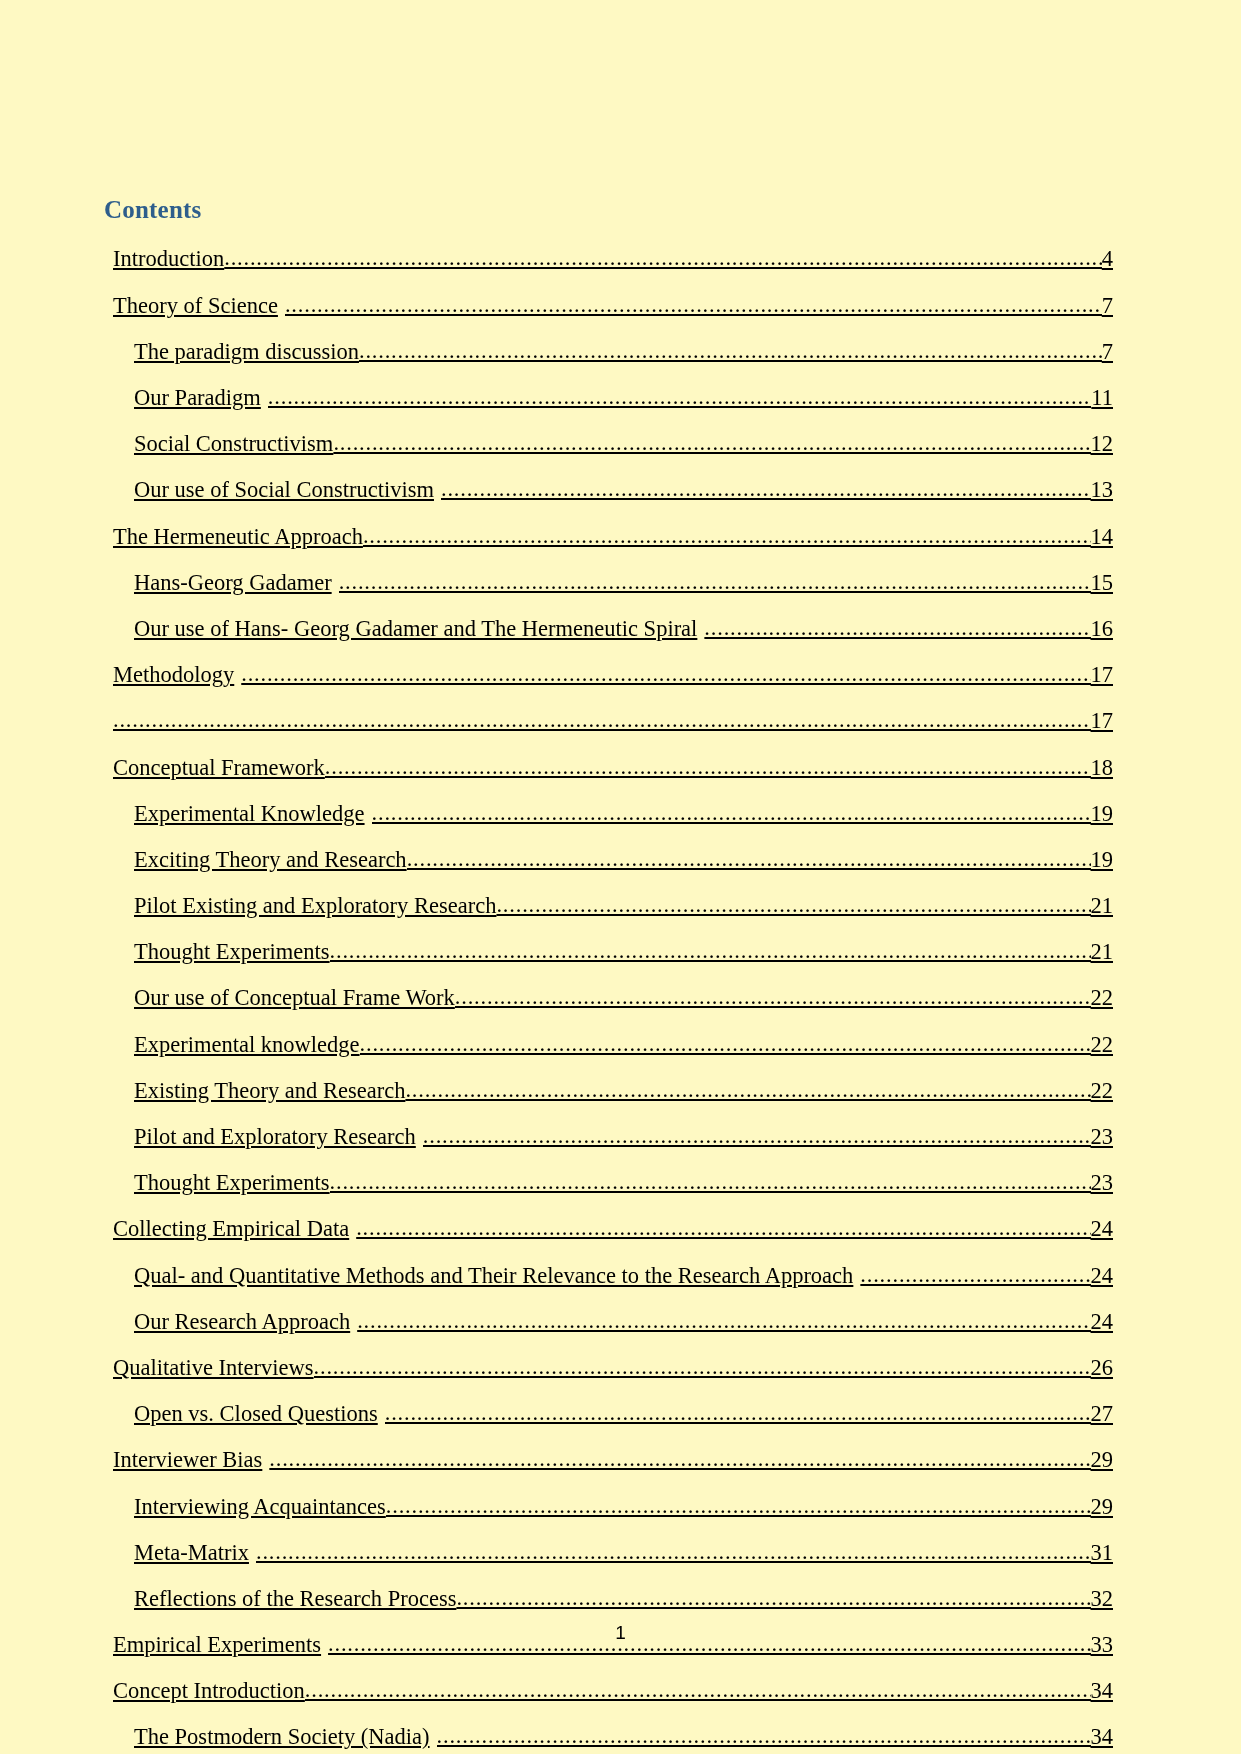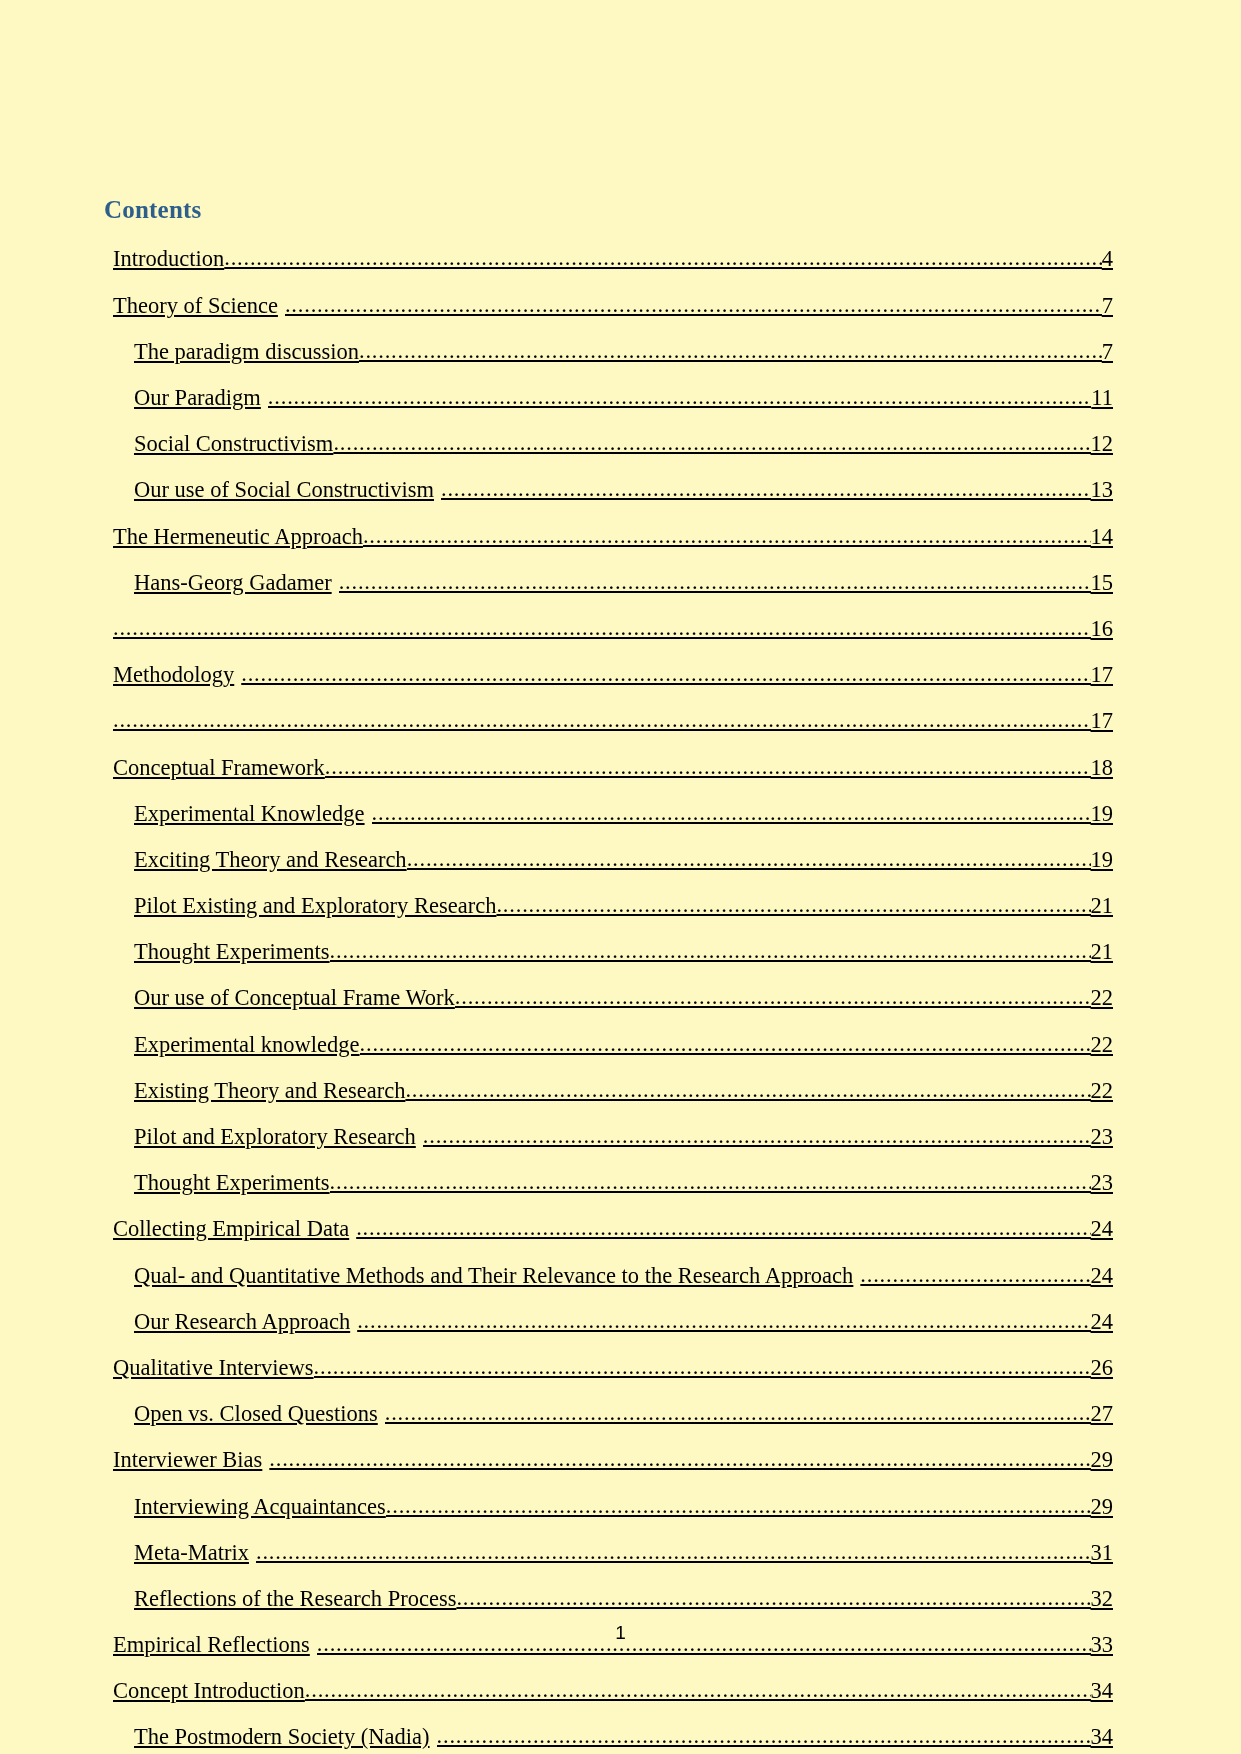--- a/index.html
+++ b/index.html
@@ -151,6 +151,7 @@
           <span class="toc-page">15</span>
         </li>
         <li class="toc-entry level-2 gap">
+          <span class="toc-title">Our use of Hans- Georg Gadamer and The Hermeneutic Spiral</span>
           <span class="toc-leader">...................................................................................................................................................................................</span>
           <span class="toc-page">16</span>
         </li>

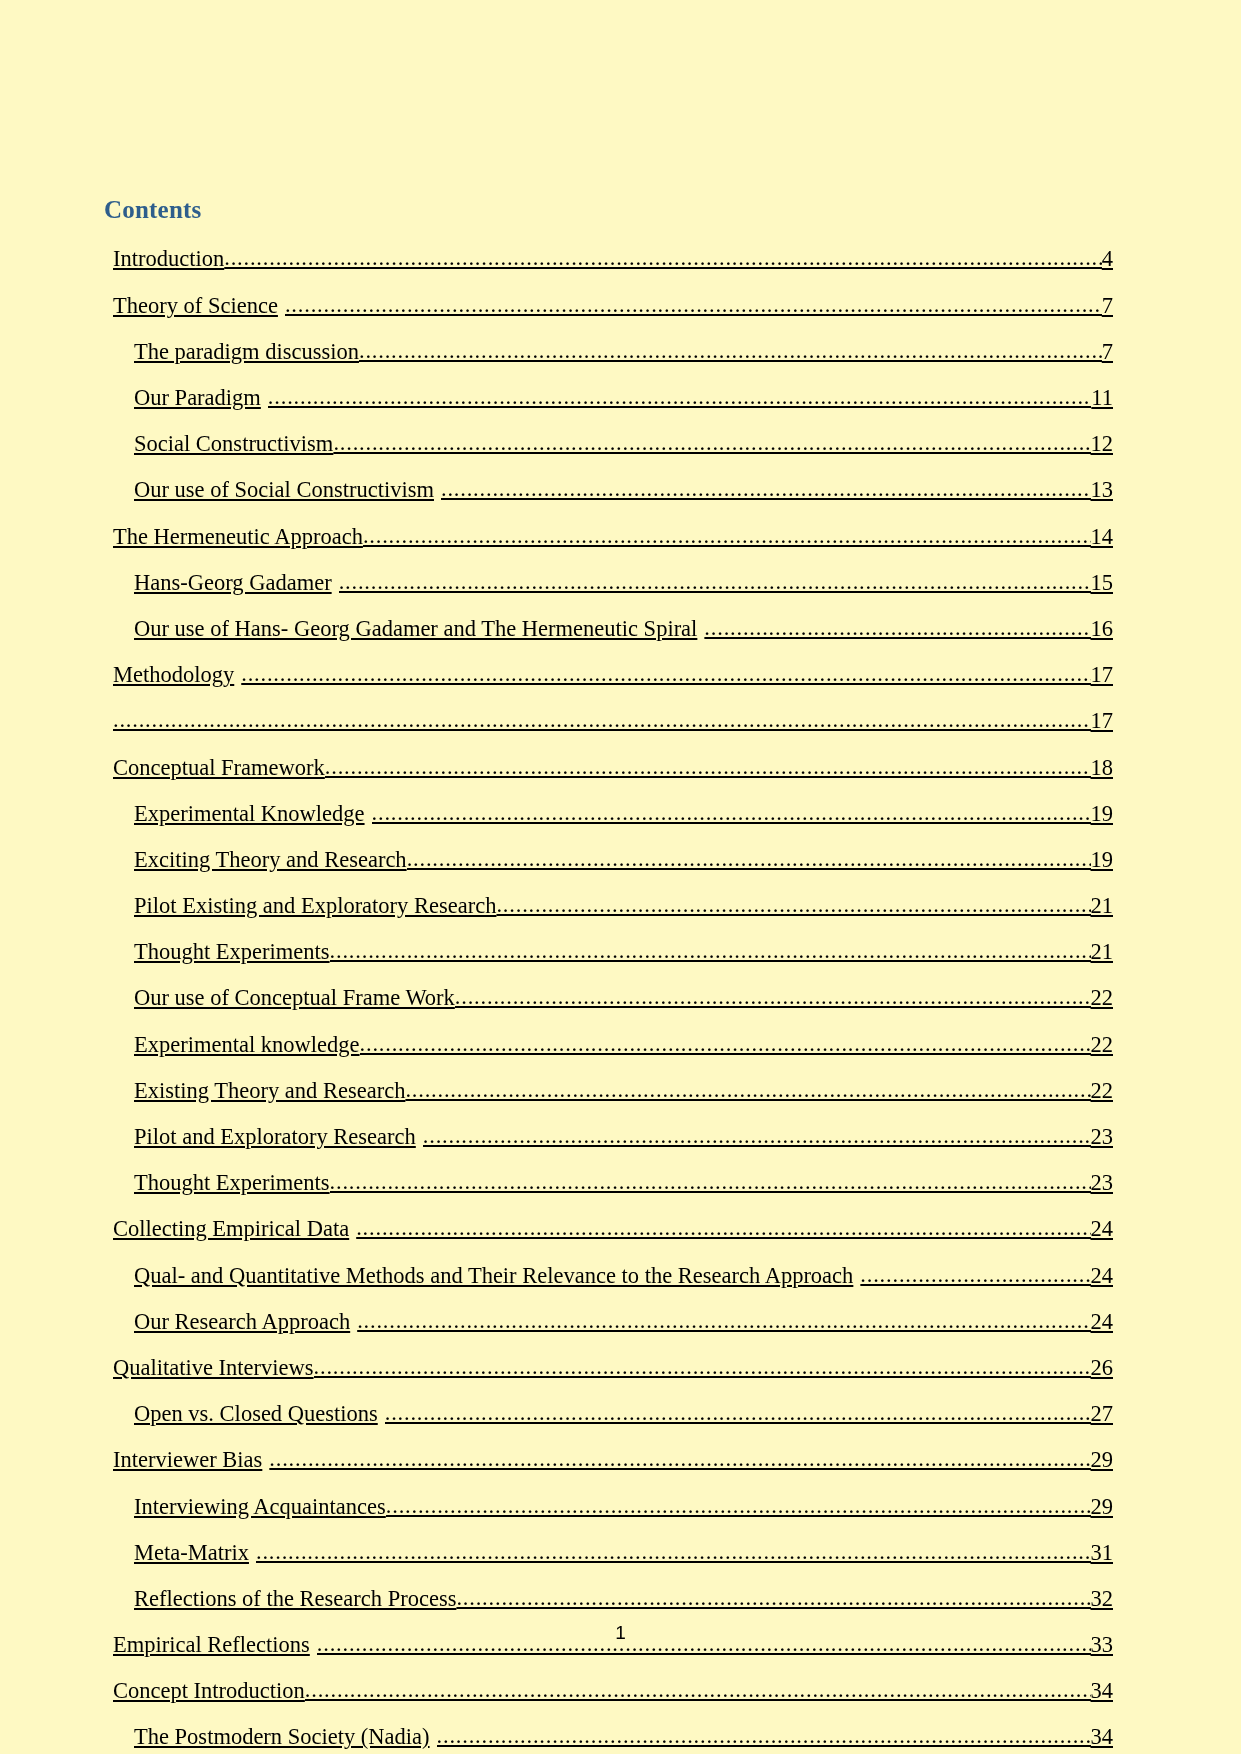--- a/index.html
+++ b/index.html
@@ -260,7 +260,7 @@
           <span class="toc-page">32</span>
         </li>
         <li class="toc-entry level-1 gap">
-          <span class="toc-title">Empirical Reflections</span>
+          <span class="toc-title">Empirical Experiments</span>
           <span class="toc-leader">...................................................................................................................................................................................</span>
           <span class="toc-page">33</span>
         </li>

